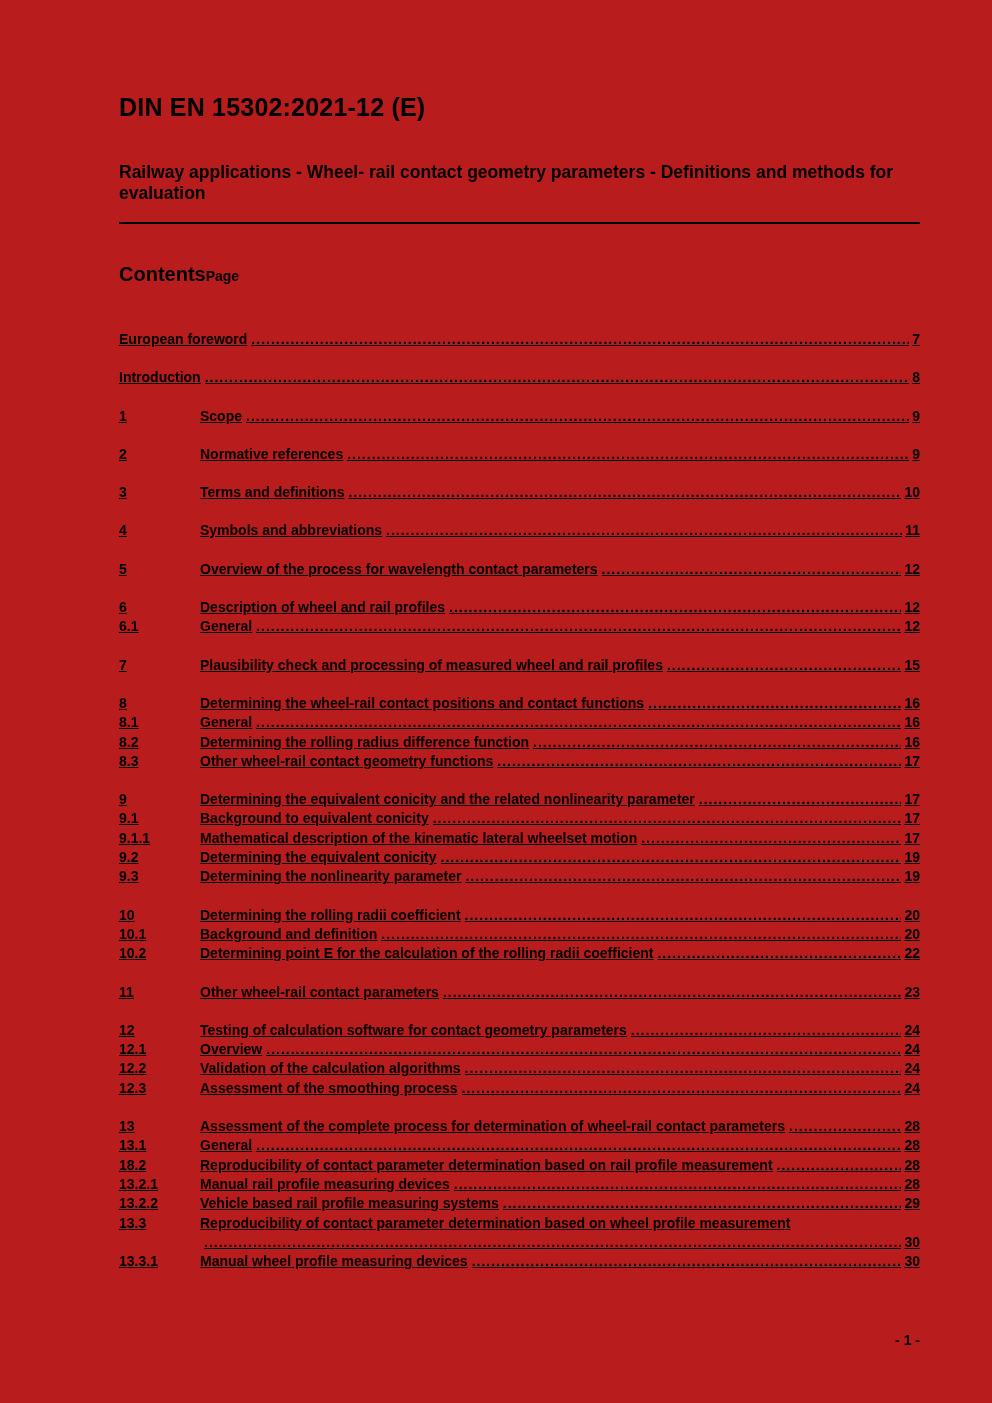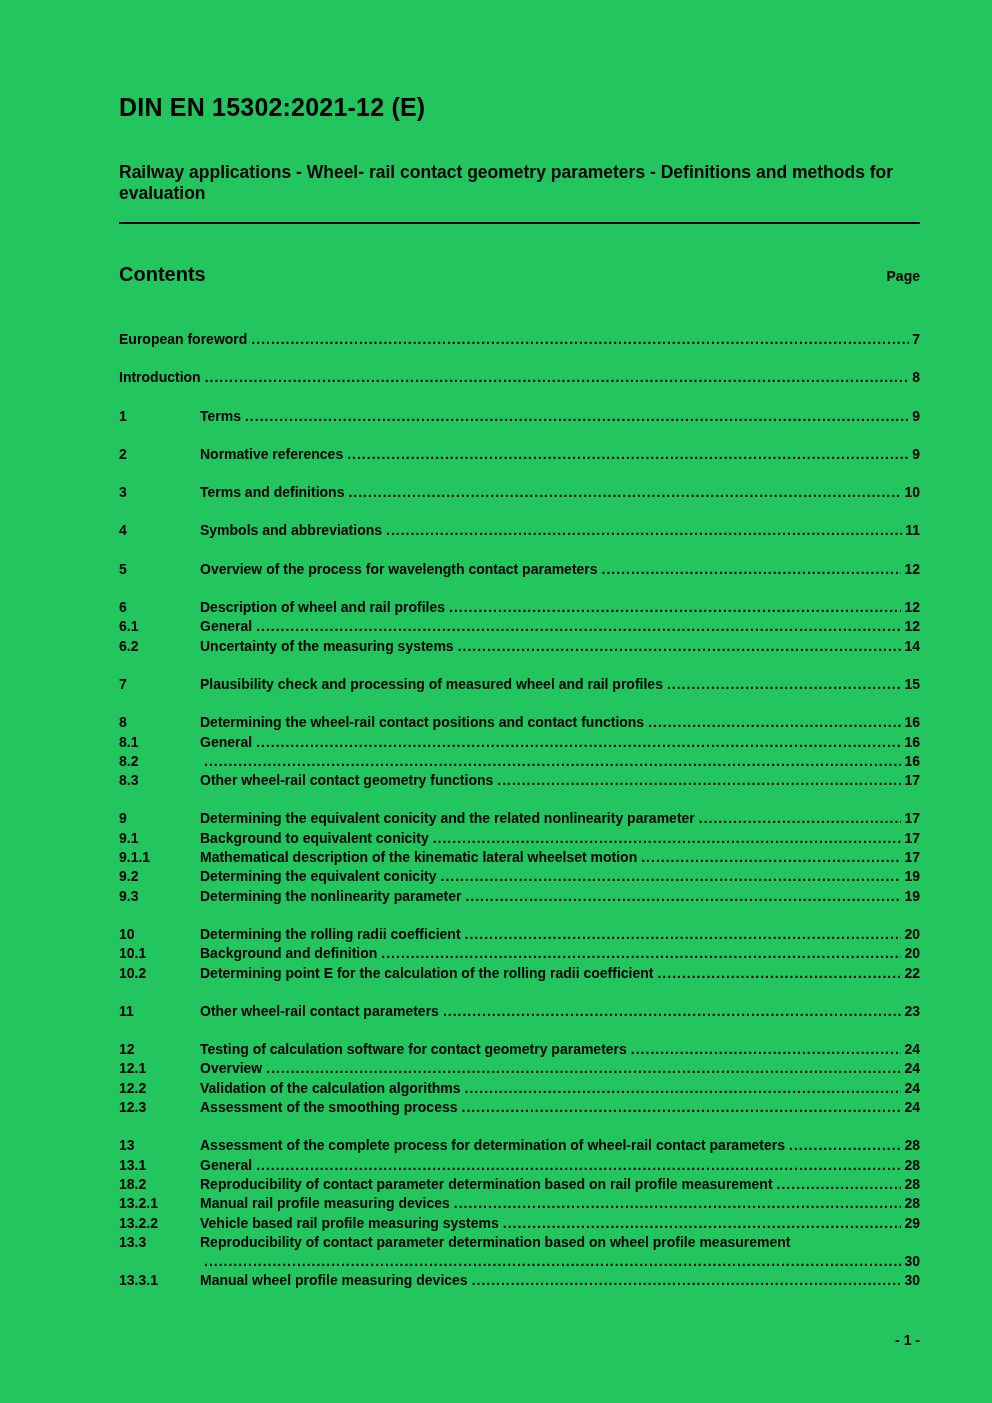--- a/index.html
+++ b/index.html
@@ -9,7 +9,7 @@
     width: 992px;
     height: 1403px;
     margin: 0 auto;
-    background: #22c55e;
+    background: #b91c1c;
     color: #000000;
     font-family: "Liberation Sans", sans-serif;
     padding: 93px 72px 0 119px;

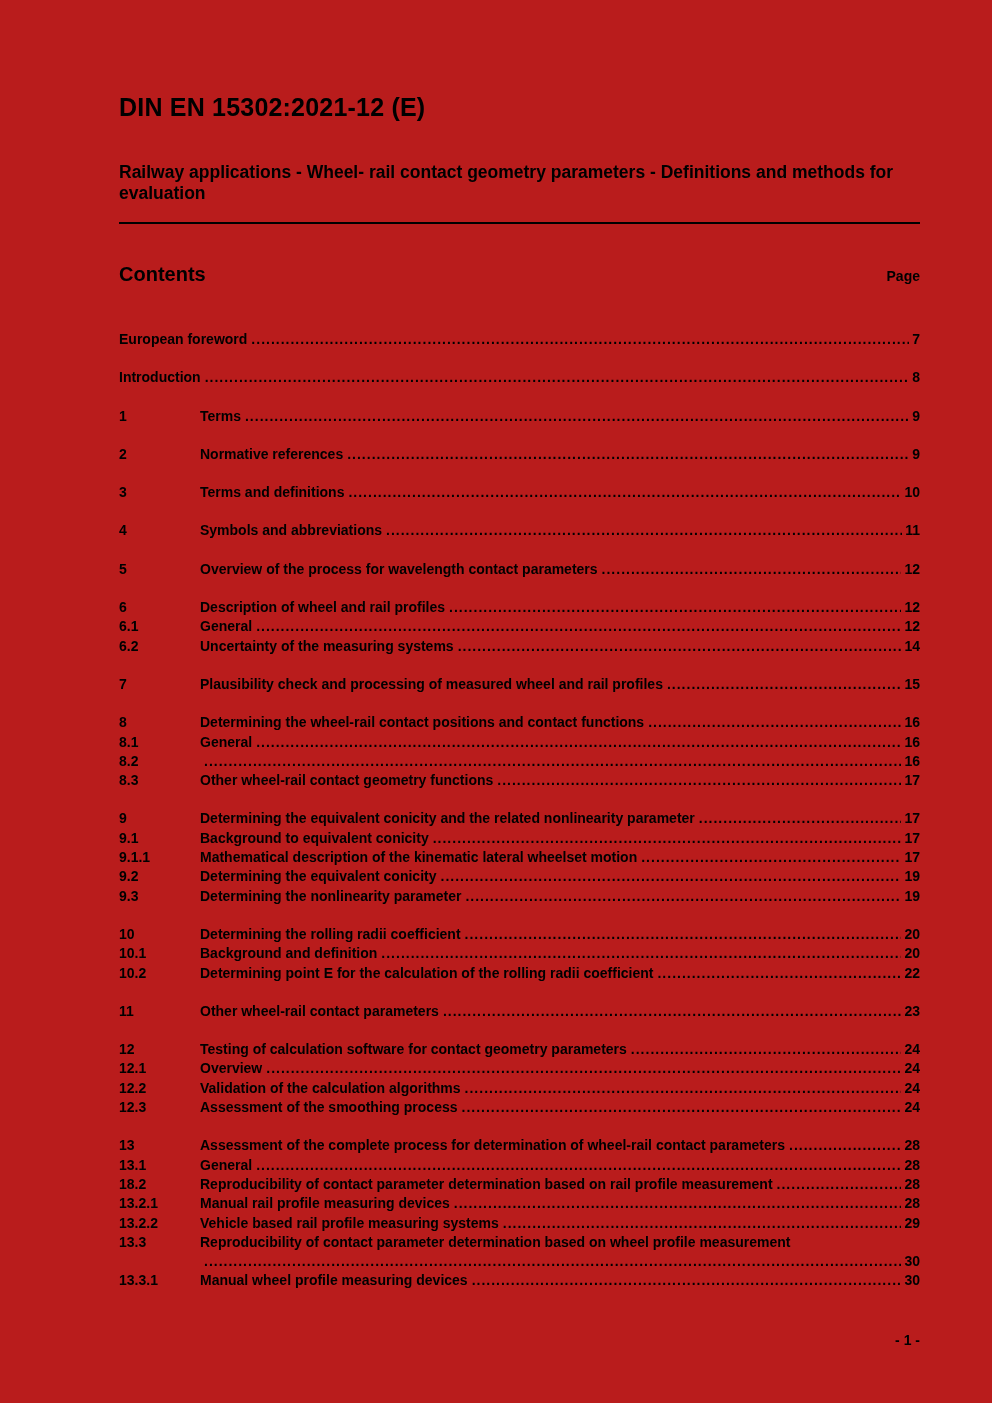--- a/index.html
+++ b/index.html
@@ -34,7 +34,7 @@
   }
   .contents-row {
     display: flex;
-    justify-content: space-between;
+    justify-content: flex-start;
     align-items: baseline;
     margin-bottom: 44px;
   }

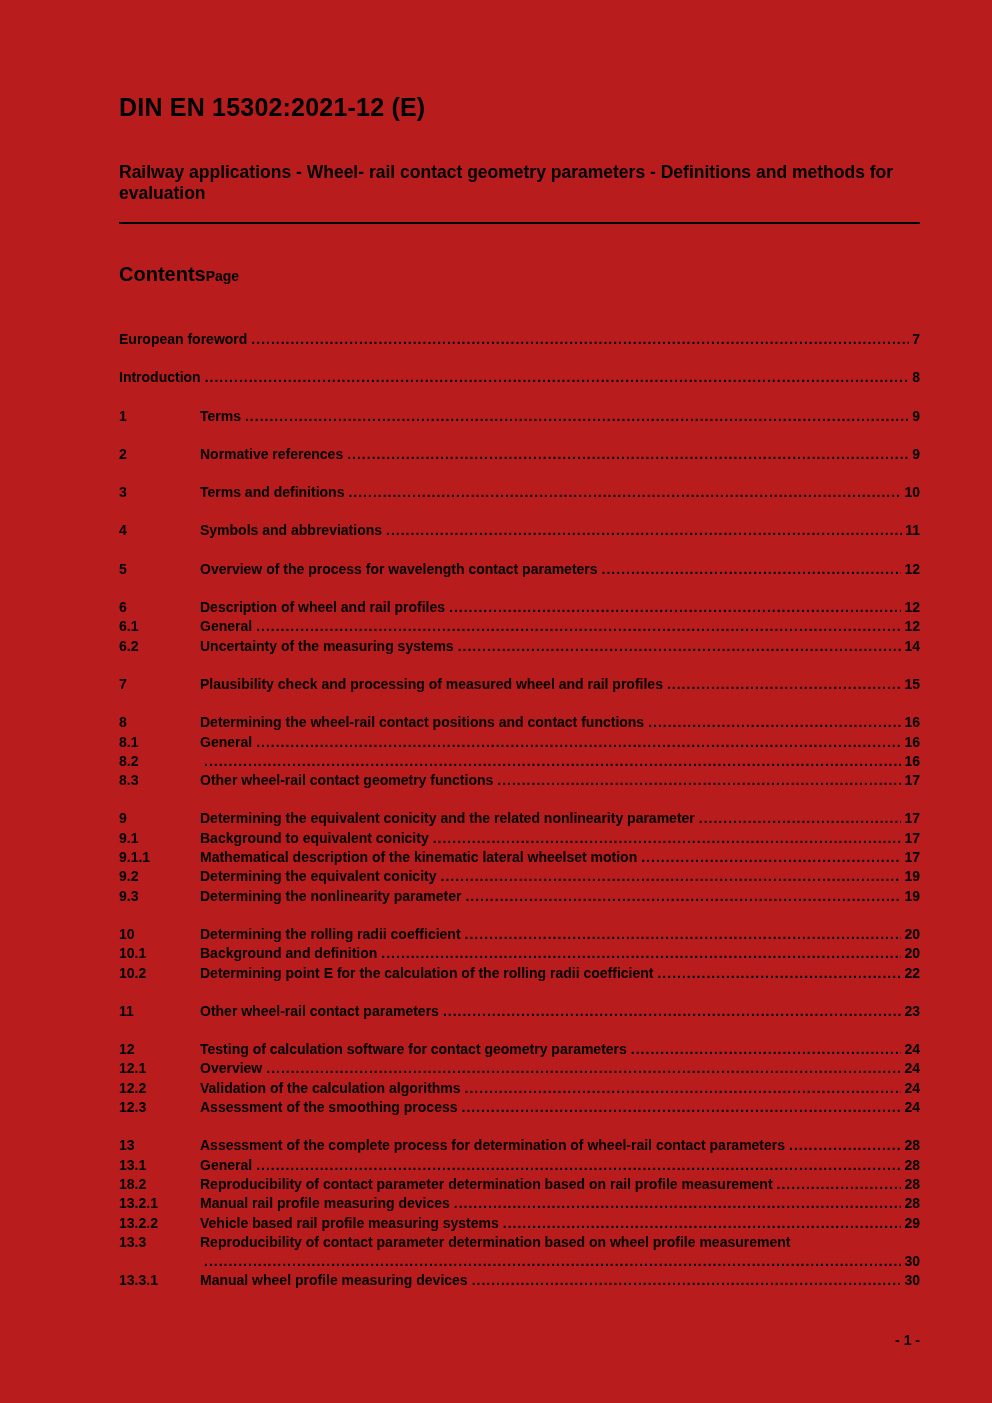--- a/index.html
+++ b/index.html
@@ -47,7 +47,7 @@
     font-weight: bold;
   }
   .toc { font-size: 14px; font-weight: bold; }
-  .toc-group { margin-bottom: 19px; }
+  .toc-group { margin-bottom: 19px; text-decoration: underline; }
   .toc-group:last-child { margin-bottom: 0; }
   .toc-line {
     display: flex;

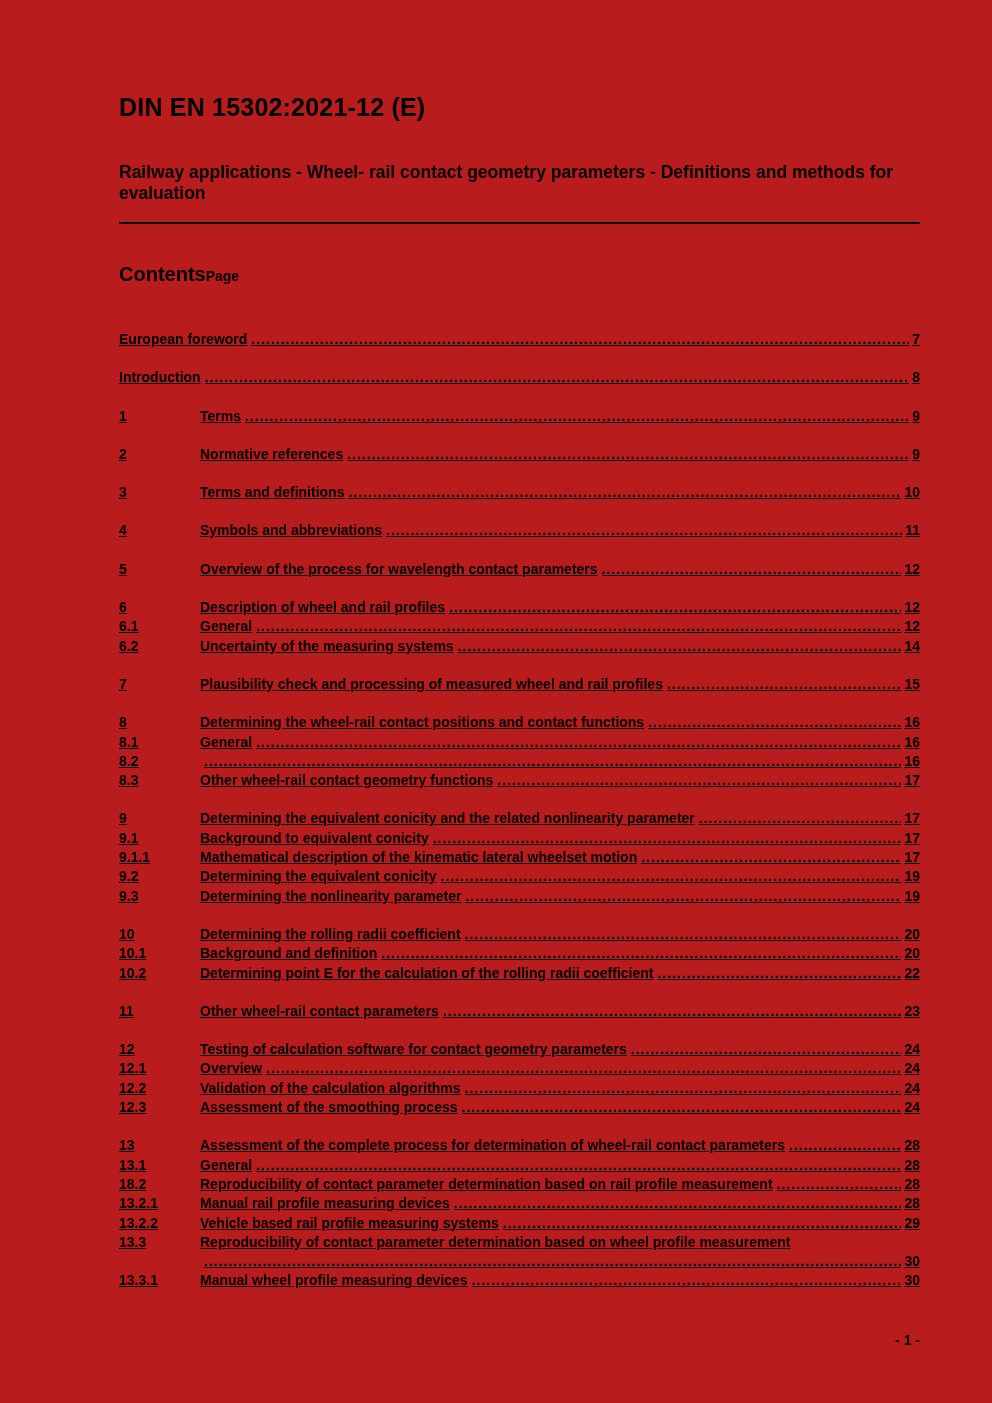--- a/index.html
+++ b/index.html
@@ -110,7 +110,7 @@
       <div class="toc-group">
         <div class="toc-entry toc-line">
           <span class="num">1</span>
-          <span class="title">Terms</span>
+          <span class="title">Scope</span>
           <span class="dots"></span>
           <span class="pg">9</span>
         </div>

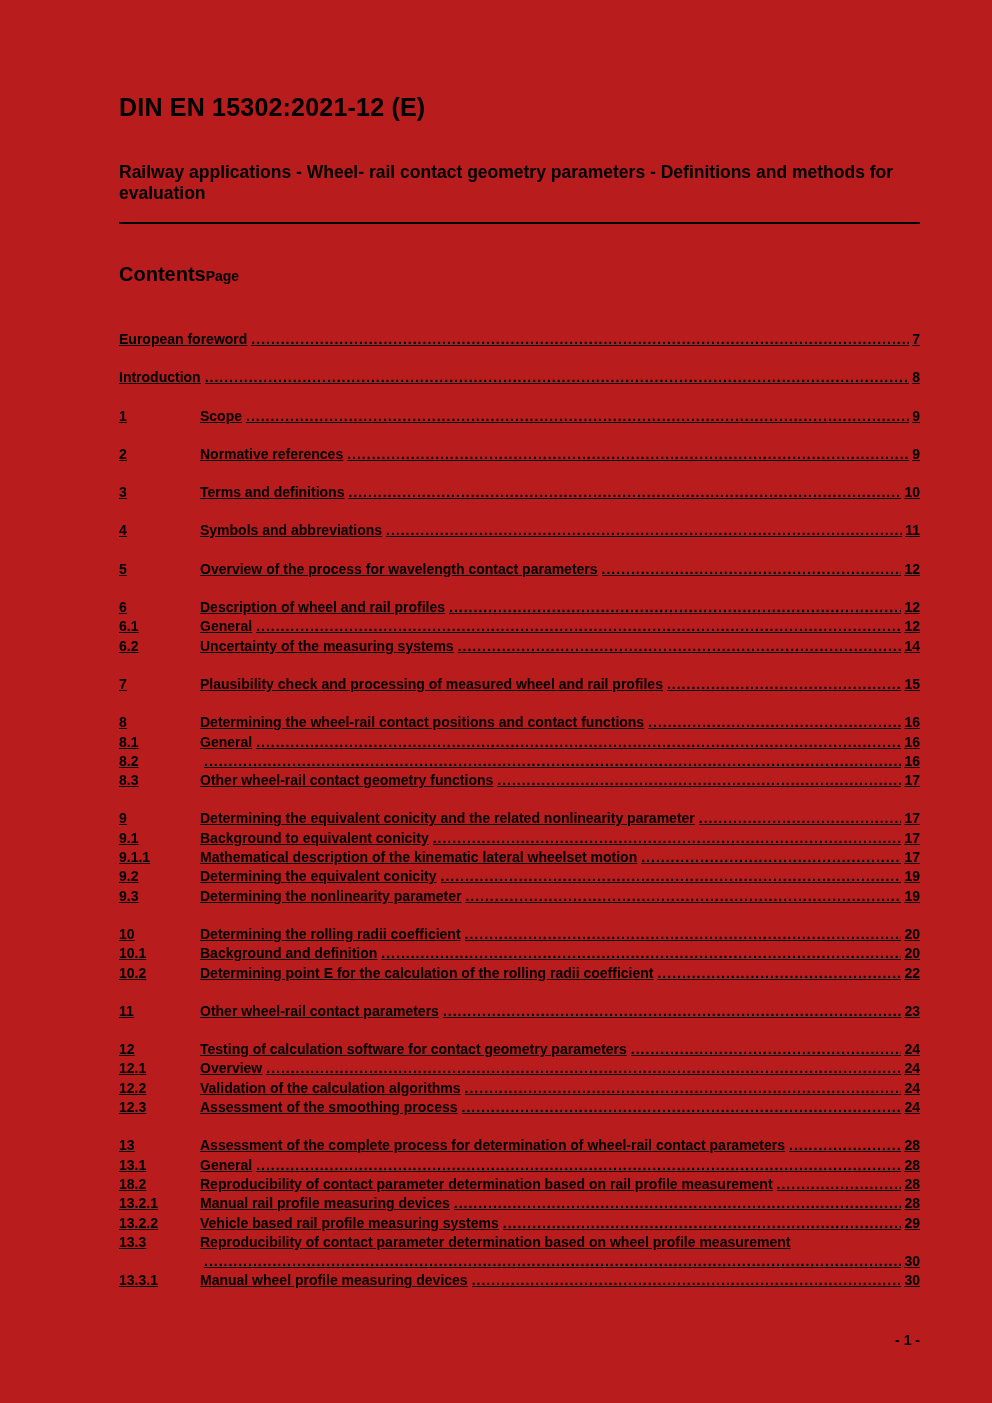--- a/index.html
+++ b/index.html
@@ -160,12 +160,6 @@
           <span class="dots"></span>
           <span class="pg">12</span>
         </div>
-        <div class="toc-entry toc-line">
-          <span class="num">6.2</span>
-          <span class="title">Uncertainty of the measuring systems</span>
-          <span class="dots"></span>
-          <span class="pg">14</span>
-        </div>
       </div>
       <div class="toc-group">
         <div class="toc-entry toc-line">

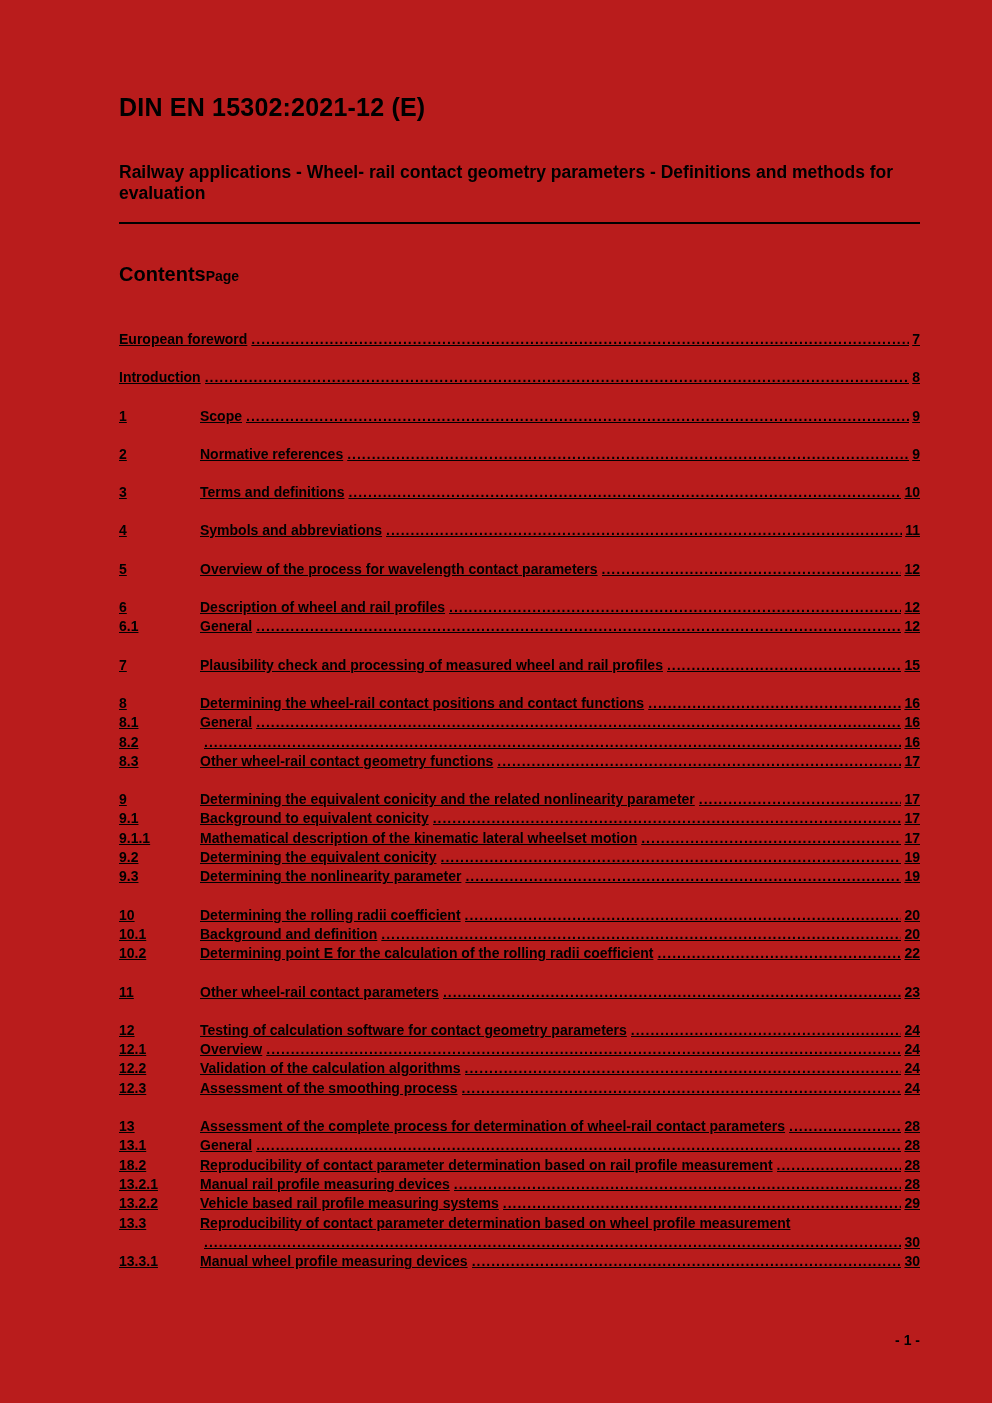--- a/index.html
+++ b/index.html
@@ -184,6 +184,7 @@
         </div>
         <div class="toc-entry toc-line">
           <span class="num">8.2</span>
+          <span class="title">Determining the rolling radius difference function</span>
           <span class="dots"></span>
           <span class="pg">16</span>
         </div>

